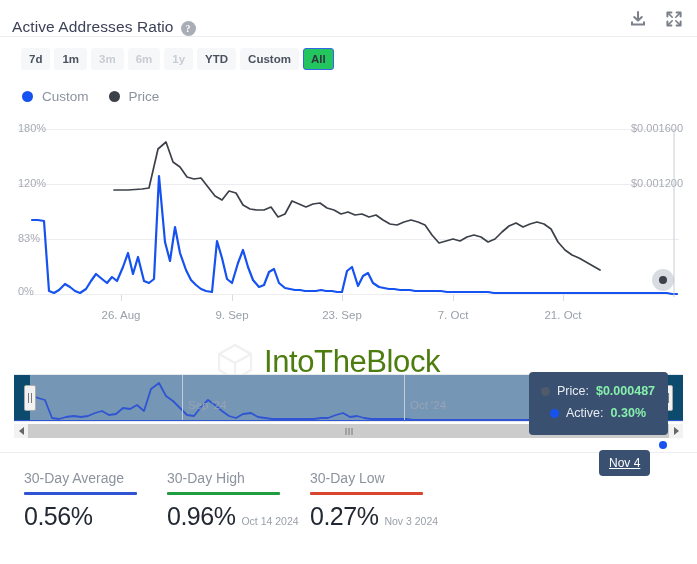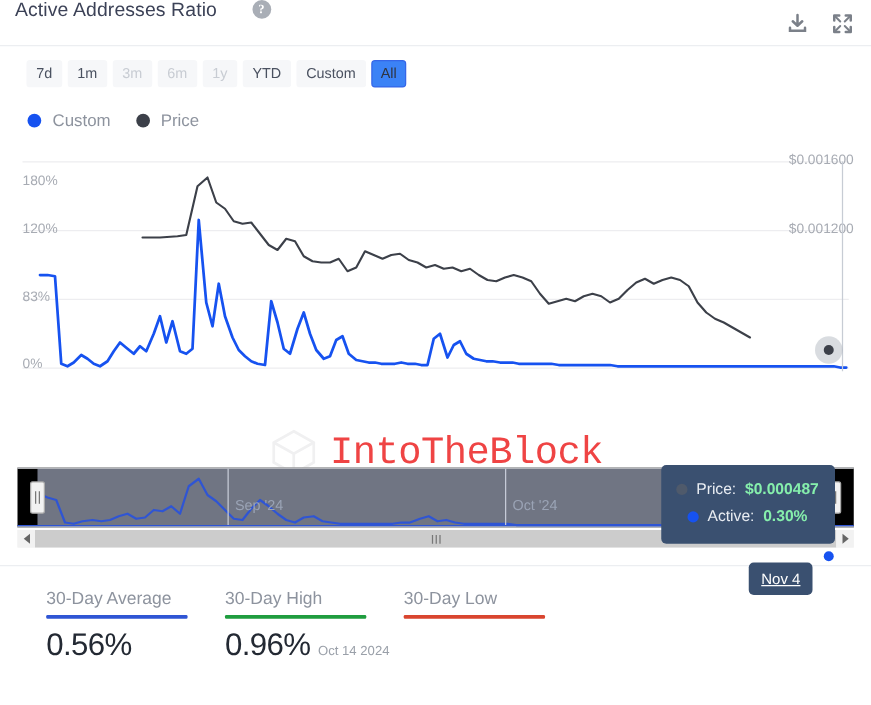--- a/index.html
+++ b/index.html
@@ -16,7 +16,7 @@
   .header {
     position: relative; height: 37px;
     border-bottom: 1px solid #eceef1;
-    display: flex; align-items: flex-start; gap: 21px;
+    display: flex; align-items: flex-end;
   }
   .title {
     font-size: 15.5px; color: #3c4257; letter-spacing: .1px;

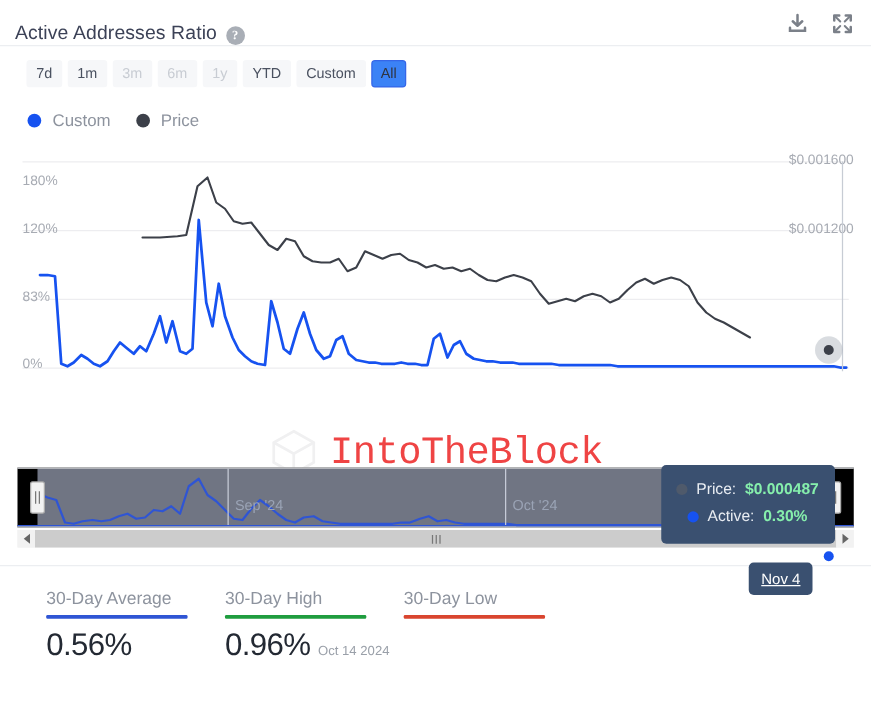--- a/index.html
+++ b/index.html
@@ -42,7 +42,7 @@
   
   .range-bar {
     position: relative; height: 43px; display: flex;
-    align-items: center; padding-left: 21px; gap: 4px;
+    align-items: center; padding-left: 21px; gap: 4px; font-weight: bold;
   }
   .range-btn {
     height: 22px; min-width: 24px; padding: 0 7px;

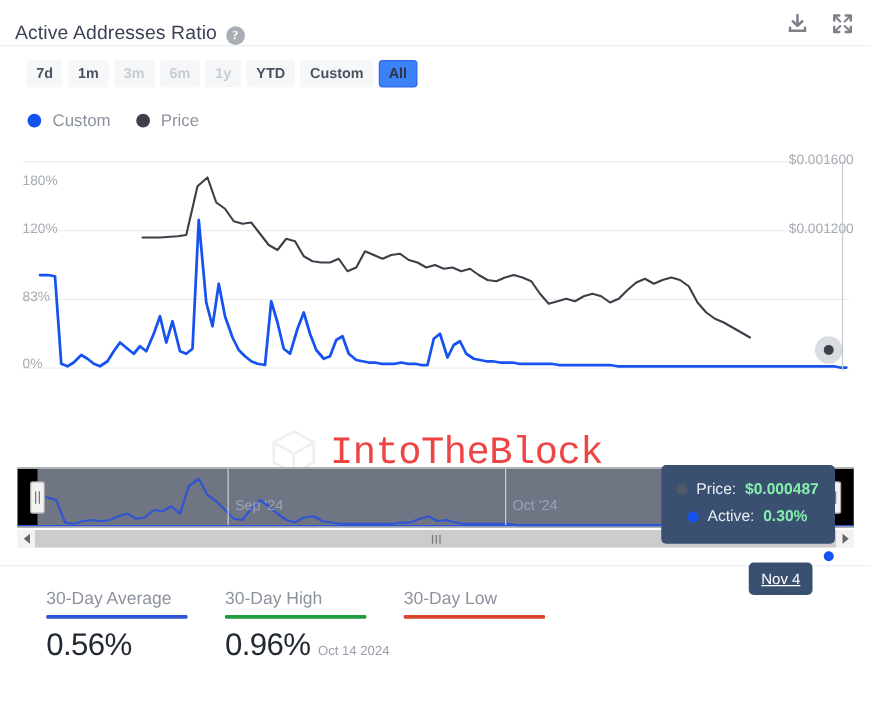--- a/index.html
+++ b/index.html
@@ -52,7 +52,7 @@
     cursor: pointer; white-space: nowrap;
   }
   .range-btn.disabled { color: #c8ccd3; cursor: default; }
-  .range-btn.active { border-color: #3566e8; background: #3b82f6; color: #2f3440; }
+  .range-btn.active { border-color: #3566e8; background: #22c55e; color: #2f3440; }
 
   
   .legend {

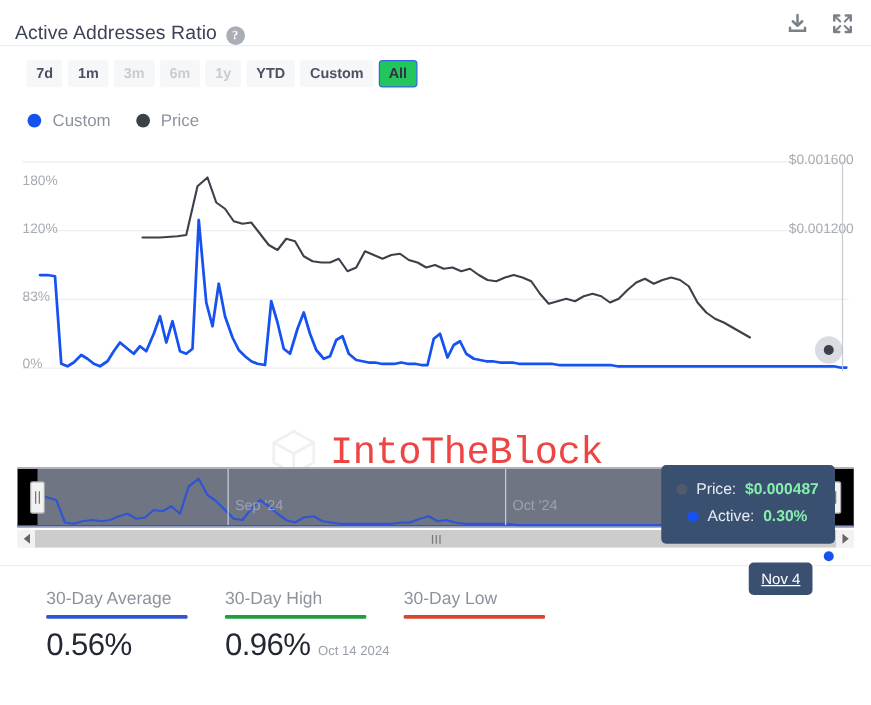--- a/index.html
+++ b/index.html
@@ -250,7 +250,7 @@
       <div class="gridline" style="top:165px"></div>
     </div>
 
-    <div class="axis-label axis-left" style="top:22px">180%</div>
+    <div class="axis-label axis-left" style="top:5px">180%</div>
     <div class="axis-label axis-left" style="top:60px">120%</div>
     <div class="axis-label axis-left" style="top:115px">83%</div>
     <div class="axis-label axis-left" style="top:168px">0%</div>

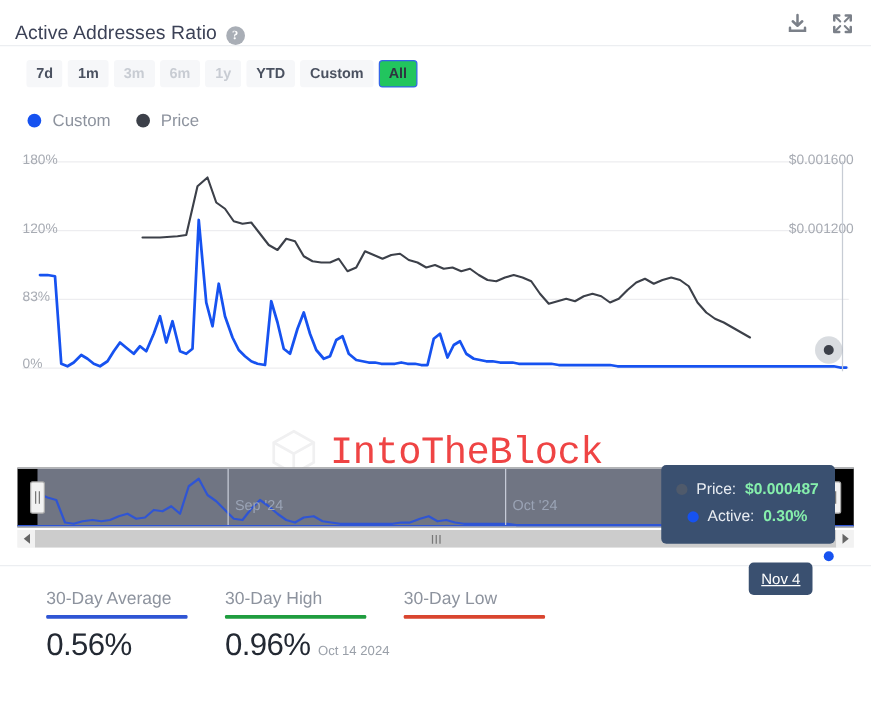--- a/index.html
+++ b/index.html
@@ -300,6 +300,18 @@
 
     <div class="date-badge" style="left:599px; top:333px;text-decoration:underline;">Nov 4</div>
 
+    <div class="xaxis">
+      <div class="xtick-mark" style="left:121px"></div>
+      <div class="xtick-mark" style="left:232px"></div>
+      <div class="xtick-mark" style="left:342px"></div>
+      <div class="xtick-mark" style="left:453px"></div>
+      <div class="xtick-mark" style="left:563px"></div>
+      <div class="xtick" style="left:121px">26. Aug</div>
+      <div class="xtick" style="left:232px">9. Sep</div>
+      <div class="xtick" style="left:342px">23. Sep</div>
+      <div class="xtick" style="left:453px">7. Oct</div>
+      <div class="xtick" style="left:563px">21. Oct</div>
+    </div>
   </div>
 
   <div class="navigator">

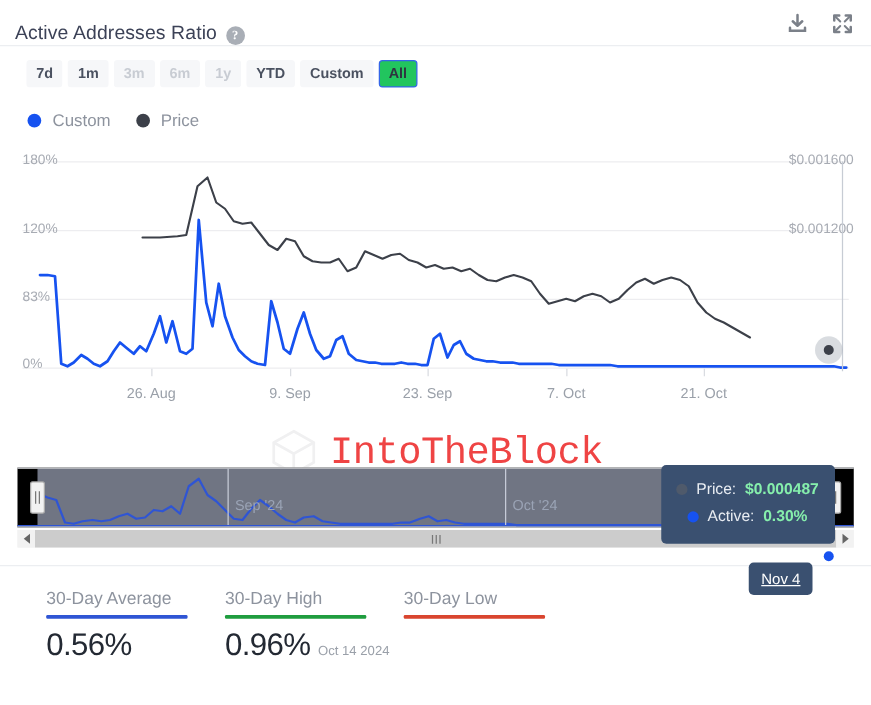--- a/index.html
+++ b/index.html
@@ -90,8 +90,8 @@
     pointer-events:none;
   }
   .wm-text {
-    font-size: 31px; color:#ef4444; letter-spacing:-0.4px;
-    font-family:Liberation Mono, monospace;
+    font-size: 31px; color:#4d7c0f; letter-spacing:-0.4px;
+    font-family:Liberation Sans, sans-serif;
   }
 
   .xaxis {

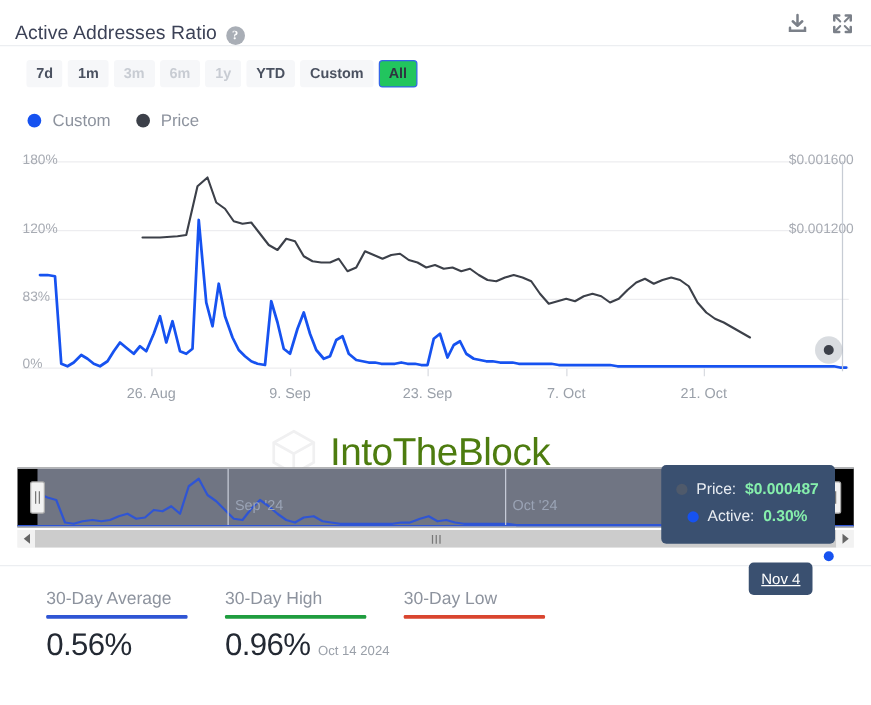--- a/index.html
+++ b/index.html
@@ -139,7 +139,7 @@
     position:absolute; left:14px; top:374px;
     width: 669px; height: 48px;
     border-top:1px solid #e6e8eb; border-bottom:1px solid #e6e8eb;
-    background:#000000;
+    background:#0c4a6e;
   }
   .nav-mask {
     position:absolute; top:0; height:100%; background:#ccd5ef; opacity:.55;

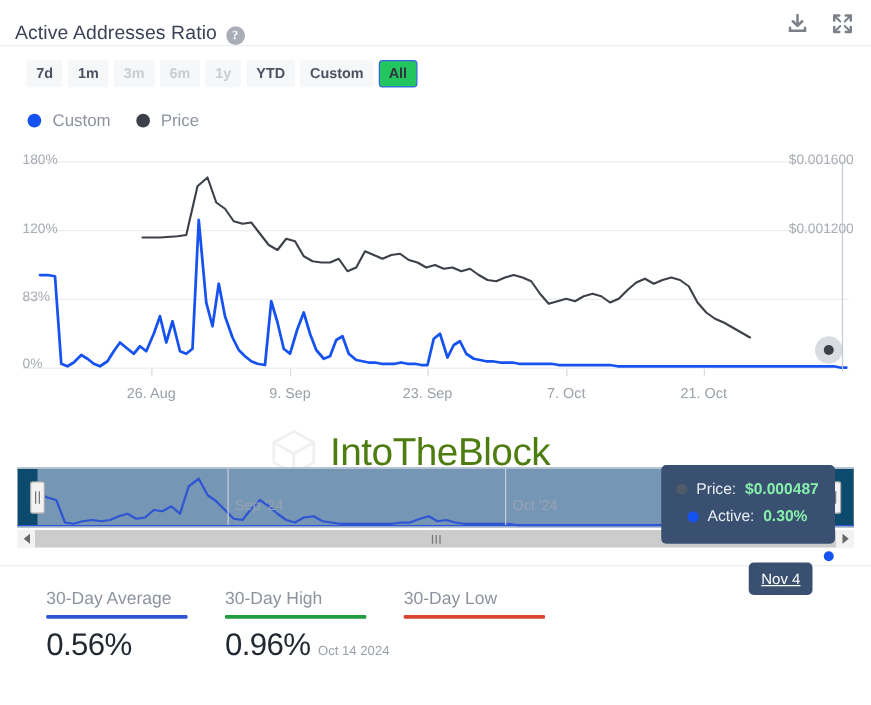--- a/index.html
+++ b/index.html
@@ -185,7 +185,7 @@
     position:absolute; left:0; top:452px; width:100%;
     border-top:1px solid #eceef1; padding-top:17px;
   }
-  .stats-inner { display:flex; padding-left:37px; gap:0; }
+  .stats-inner { display:flex; padding-left:24px; gap:0; }
   .stat { width:143px; }
   .stat-title { font-size:14px; color:#8d939e; margin-bottom:6px; white-space:nowrap; }
   .stat-rule { height:2.5px; width:113px; border-radius:1px; margin-bottom:9px; }

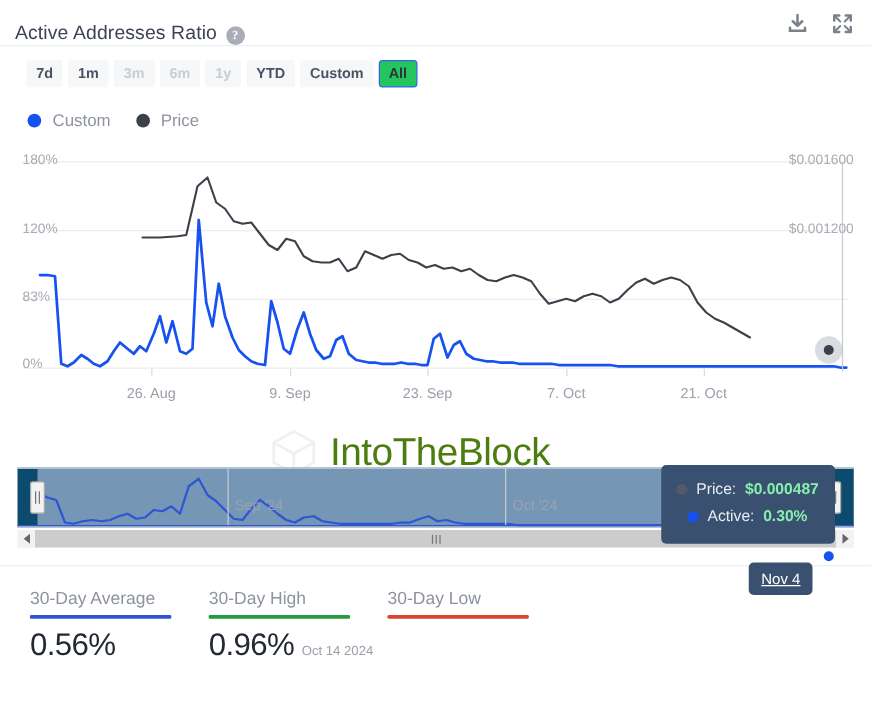--- a/index.html
+++ b/index.html
@@ -373,6 +373,10 @@
       <div class="stat">
         <div class="stat-title">30-Day Low</div>
         <div class="stat-rule" style="background:#d9452f"></div>
+        <div class="stat-valrow">
+          <span class="stat-val">0.27%</span>
+          <span class="stat-date">Nov 3 2024</span>
+        </div>
       </div>
     </div>
   </div>

